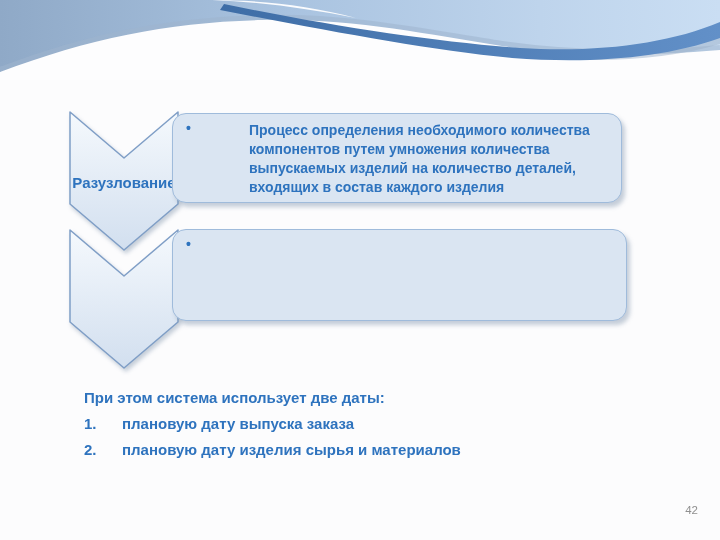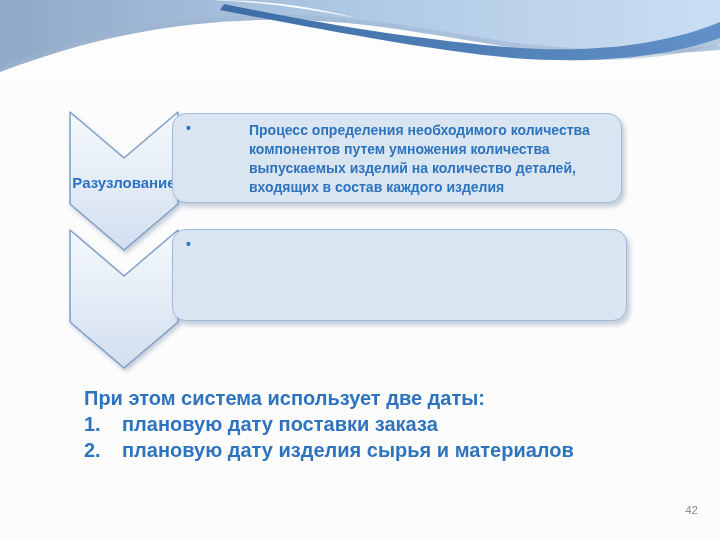--- a/index.html
+++ b/index.html
@@ -77,7 +77,7 @@
     width: 560px;
     color: #2E73BE;
     font-weight: 700;
-    font-size: 20px;
+    font-size: 15px;
   }
   .footer-heading { line-height: 20px; }
   .footer-item { position: relative; margin-top: 6px; line-height: 20px; }

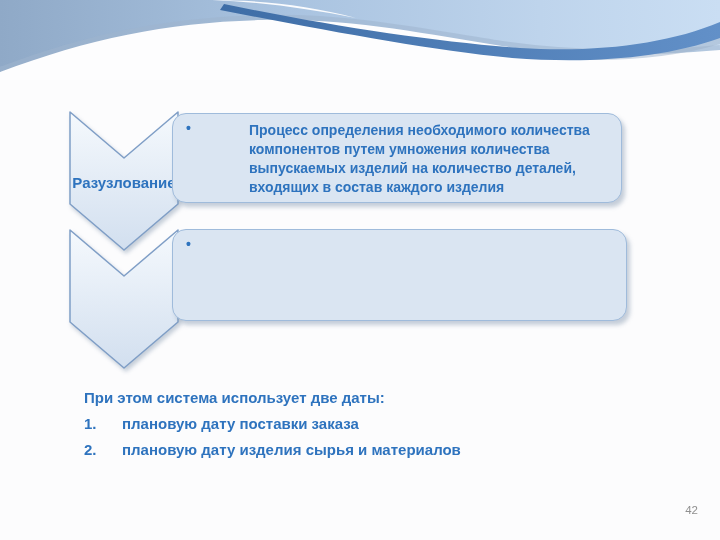--- a/index.html
+++ b/index.html
@@ -147,7 +147,7 @@
   <div class="footer-block">
     <div class="footer-heading">При этом система использует две даты:</div>
     <div class="footer-item">
-      <span class="num">1.</span><span>плановую дату поставки заказа</span>
+      <span class="num">1.</span><span>плановую дату выпуска заказа</span>
     </div>
     <div class="footer-item">
       <span class="num">2.</span><span>плановую дату изделия сырья и материалов</span>

